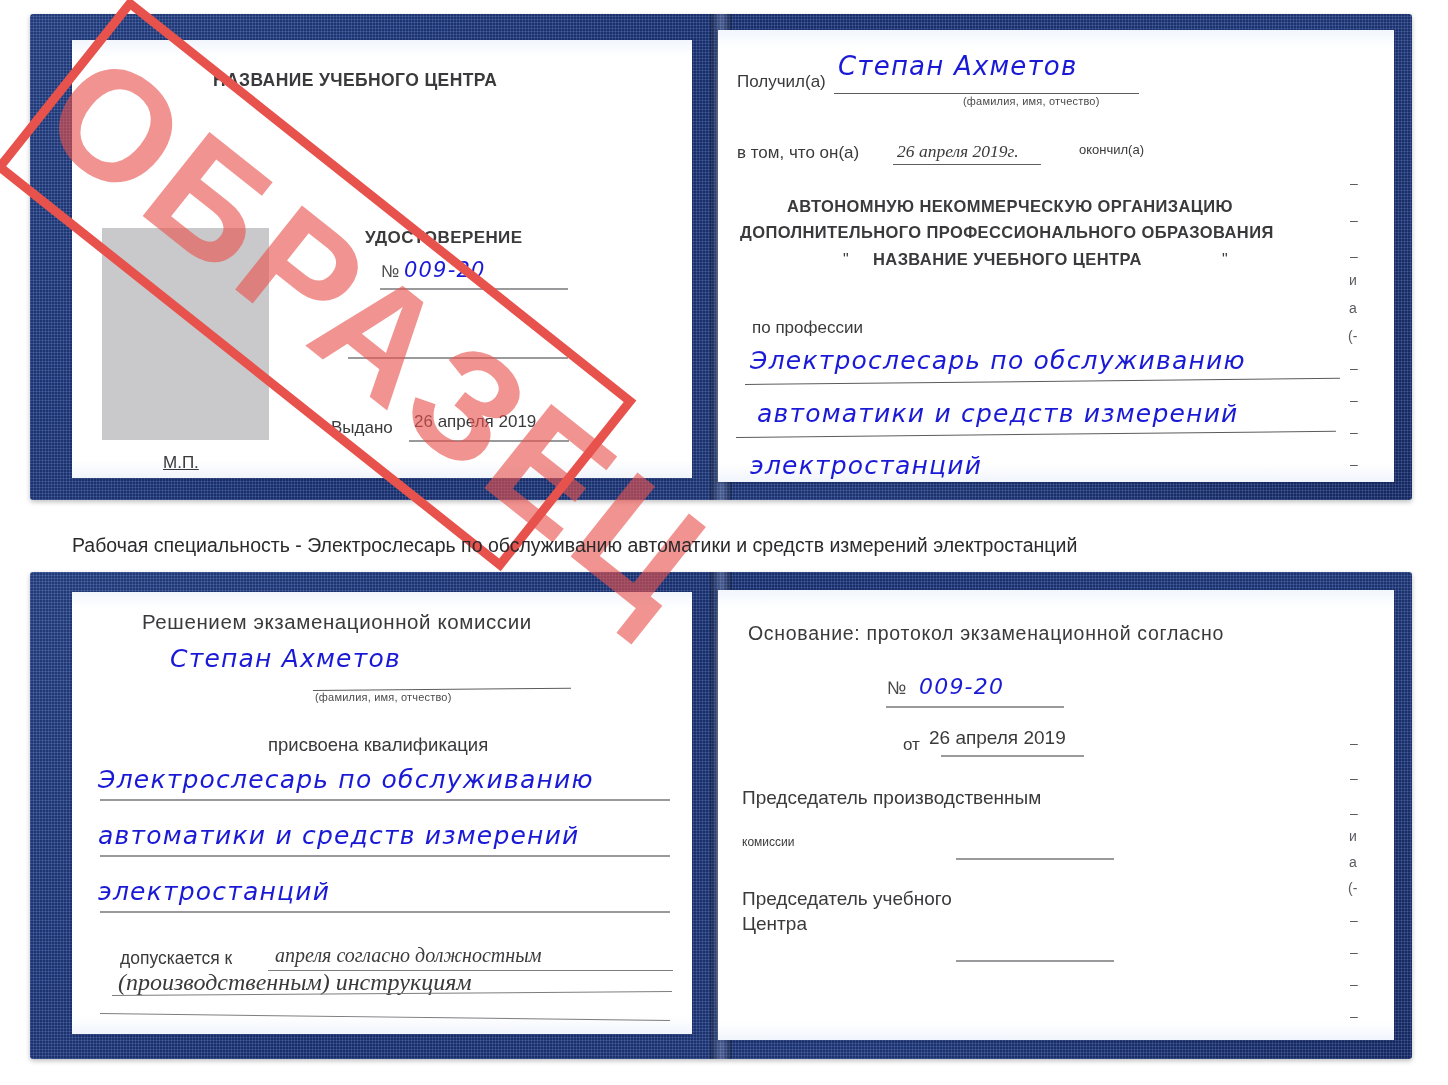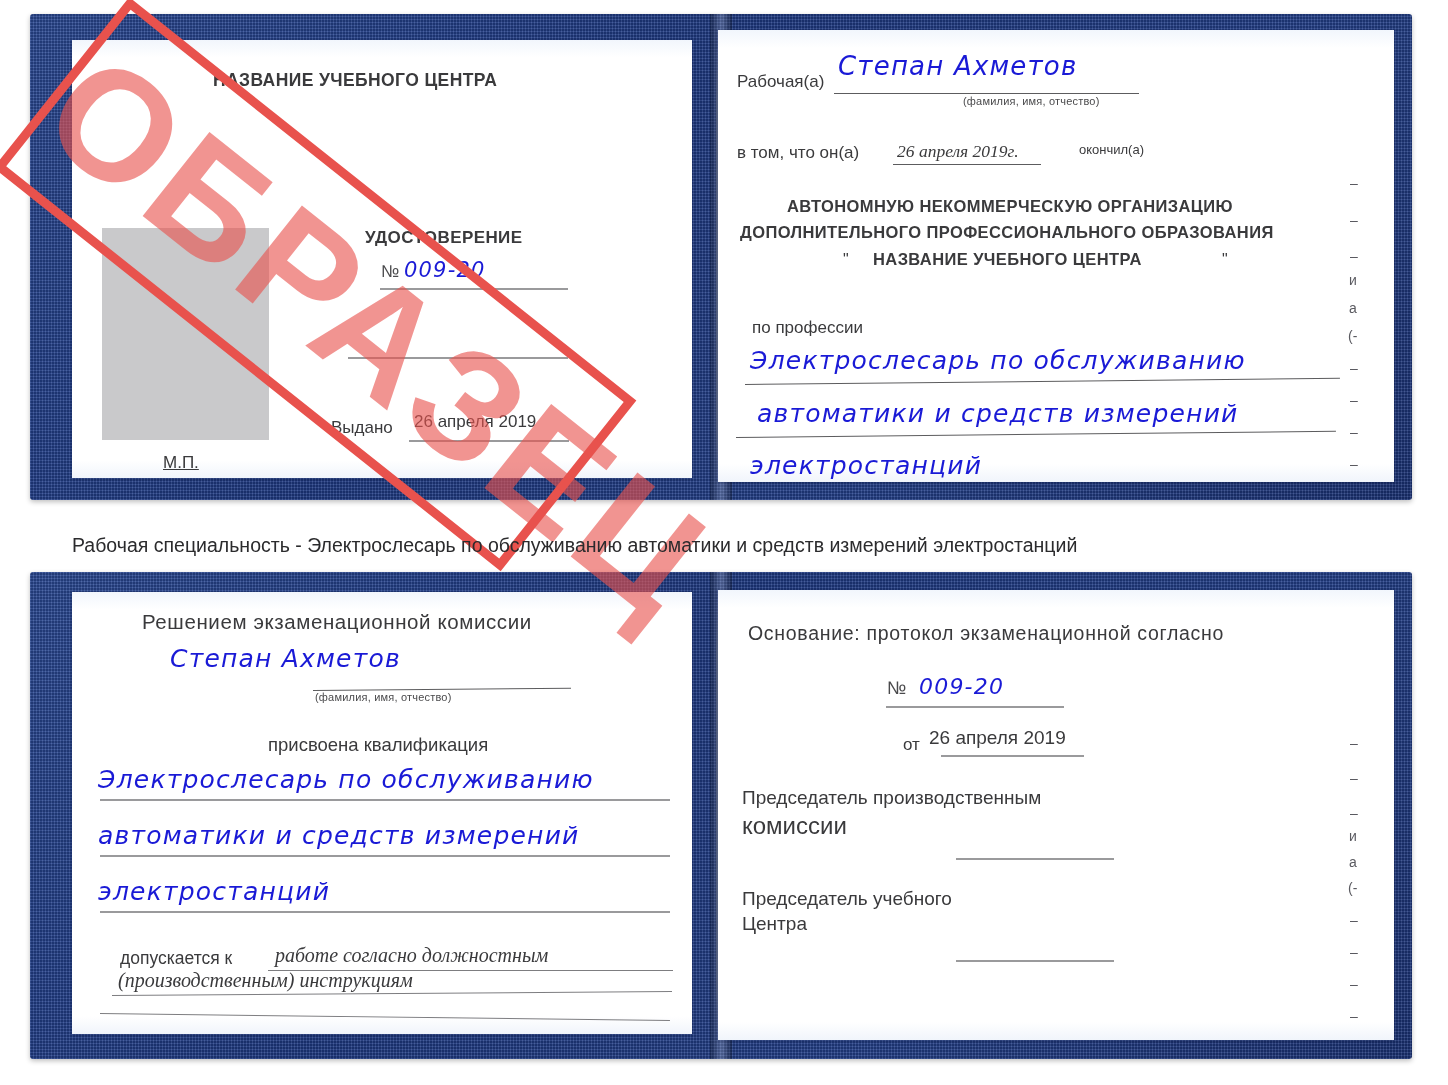--- a/index.html
+++ b/index.html
@@ -190,7 +190,7 @@
 
 <div class="page page-t-right"></div>
 
-<div class="txt printed" style="left:737px; top:72px; font-size:17px;">Рабочая(а)</div>
+<div class="txt printed" style="left:737px; top:72px; font-size:17px;">Получил(а)</div>
 <div class="txt hand" style="left:838px; top:52px; font-size:26px;">Степан Ахметов</div>
 <div class="rule dark" style="left:834px; top:93px; width:305px;"></div>
 <div class="txt tiny" style="left:963px; top:95px;">(фамилия, имя, отчество)</div>

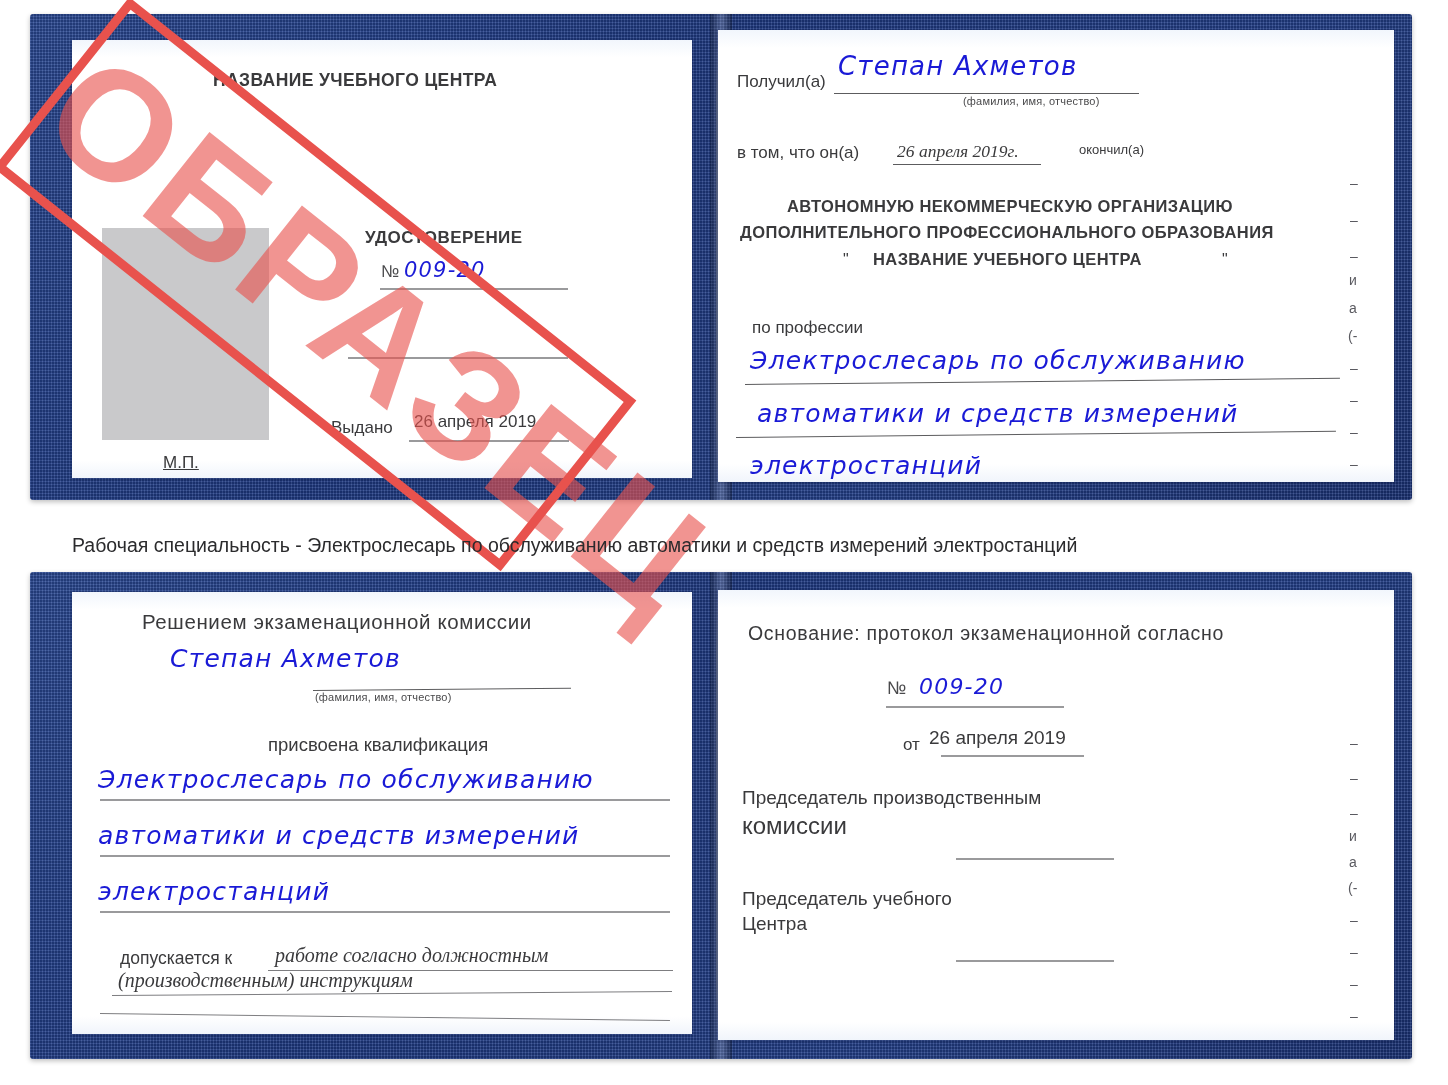--- a/index.html
+++ b/index.html
@@ -280,7 +280,7 @@
 <div class="rule" style="left:941px; top:755px; width:143px;"></div>
 
 <div class="txt printed" style="left:742px; top:787px; font-size:19px;">Председатель производственным</div>
-<div class="txt printed" style="left:742px; top:812px; font-size:24px;">комиссии</div>
+<div class="txt printed" style="left:742px; top:836px; font-size:12px;">комиссии</div>
 <div class="rule" style="left:956px; top:858px; width:158px;"></div>
 
 <div class="txt printed" style="left:742px; top:888px; font-size:19px;">Председатель учебного</div>

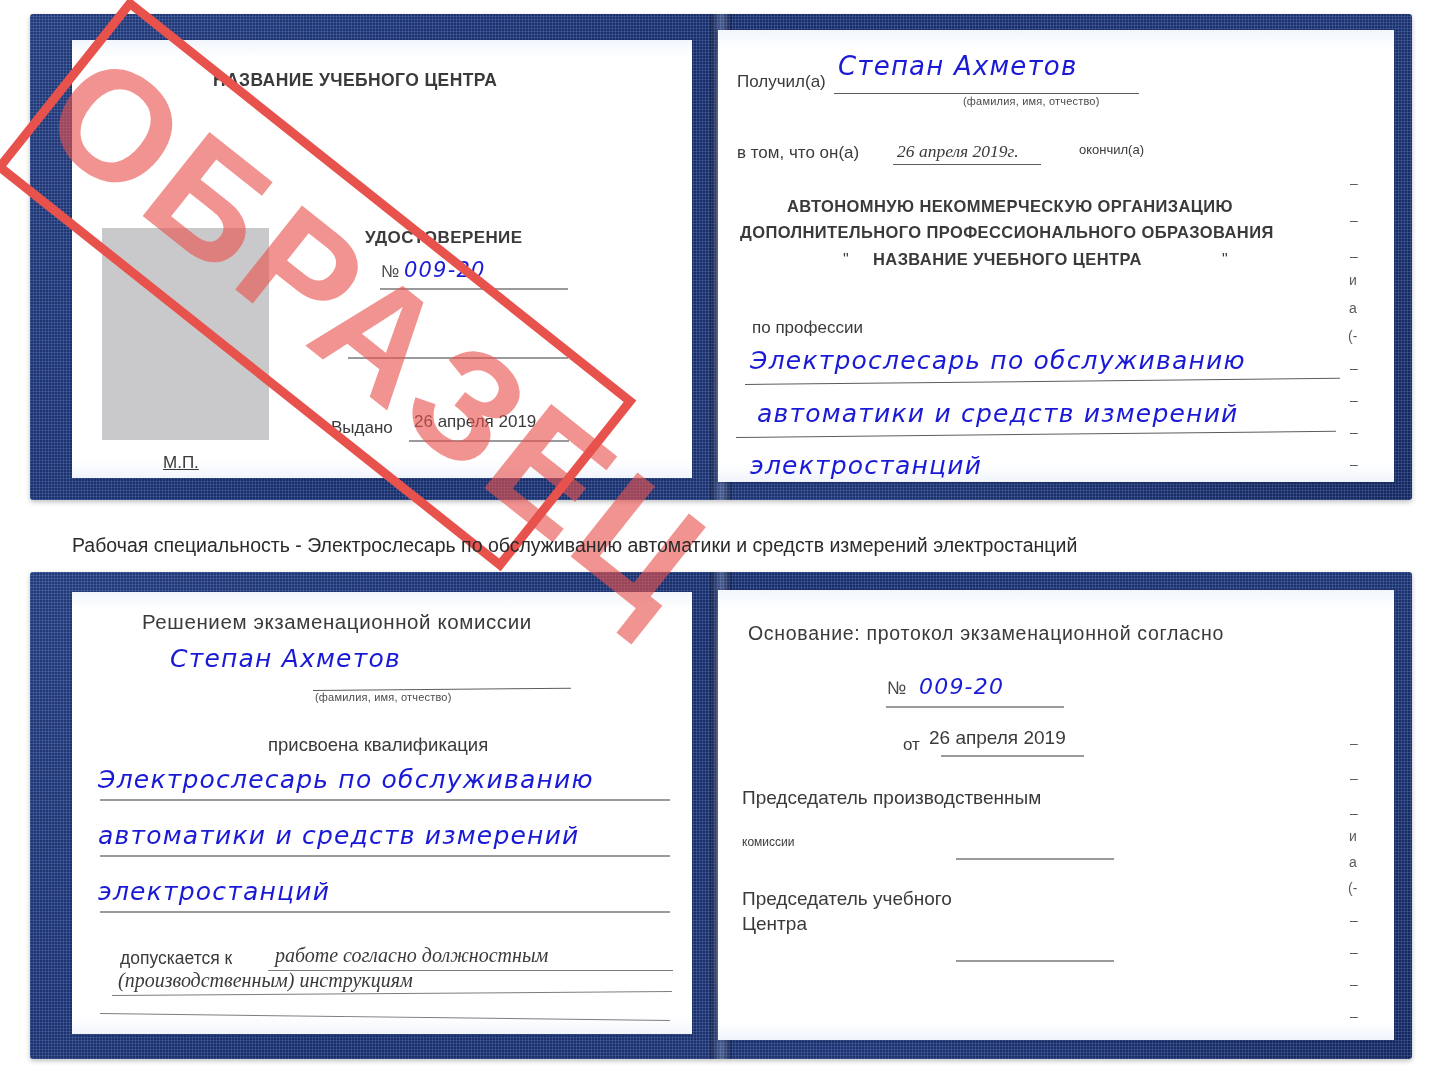--- a/index.html
+++ b/index.html
@@ -259,7 +259,7 @@
 <div class="rule" style="left:100px; top:911px; width:570px;"></div>
 
 <div class="txt printed" style="left:120px; top:948px; font-size:17.5px;">допускается к</div>
-<div class="txt ital" style="left:275px; top:944px; font-size:20px;">работе согласно должностным</div>
+<div class="txt ital" style="left:275px; top:944px; font-size:20px;">апреля согласно должностным</div>
 <div class="rule thin" style="left:268px; top:970px; width:405px;"></div>
 
 <div class="txt ital" style="left:118px; top:969px; font-size:20px;">(производственным) инструкциям</div>

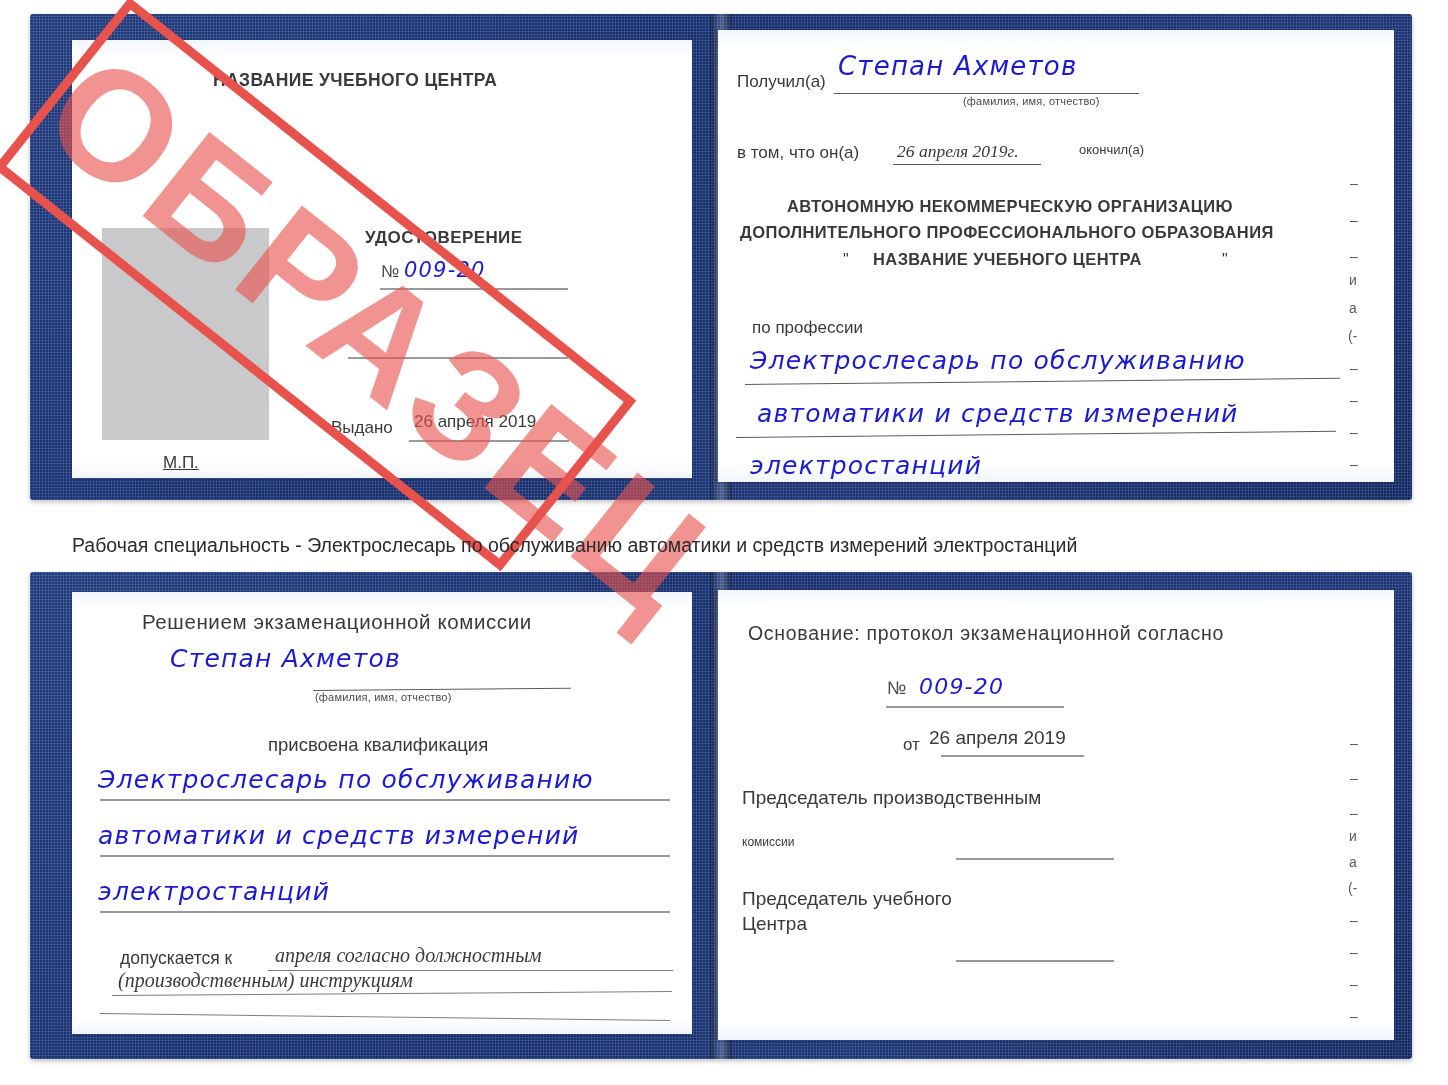--- a/index.html
+++ b/index.html
@@ -262,7 +262,7 @@
 <div class="txt ital" style="left:275px; top:944px; font-size:20px;">апреля согласно должностным</div>
 <div class="rule thin" style="left:268px; top:970px; width:405px;"></div>
 
-<div class="txt ital" style="left:118px; top:969px; font-size:20px;">(производственным) инструкциям</div>
+<div class="txt ital" style="left:118px; top:969px; font-size:24px;">(производственным) инструкциям</div>
 <div class="rule thin" style="left:112px; top:995px; width:560px; transform:rotate(-0.4deg); transform-origin:left center;"></div>
 
 <div class="rule thin" style="left:100px; top:1013px; width:570px; transform:rotate(0.7deg); transform-origin:left center;"></div>

